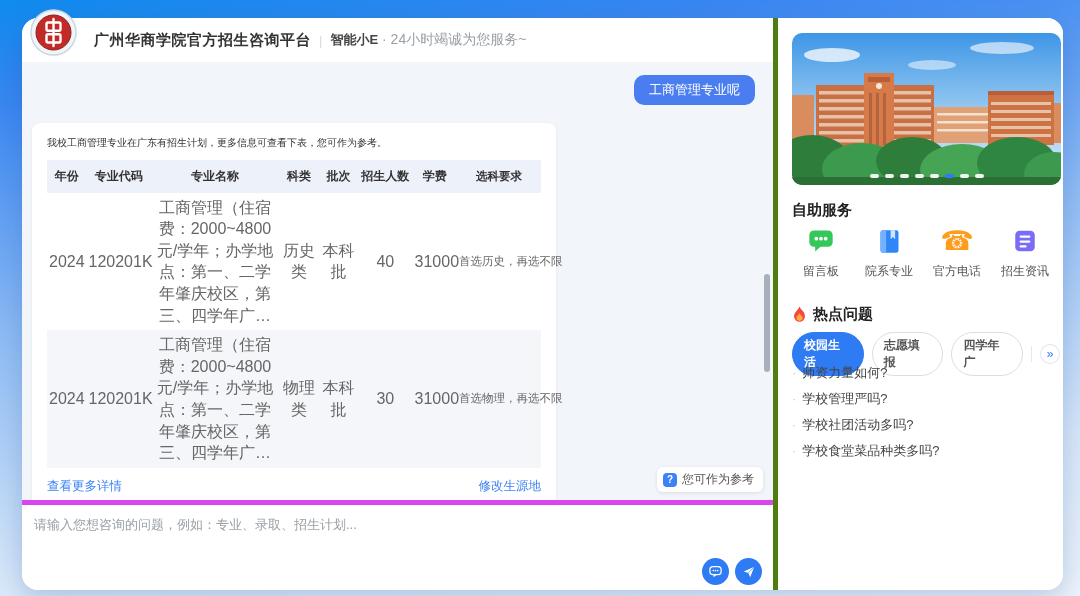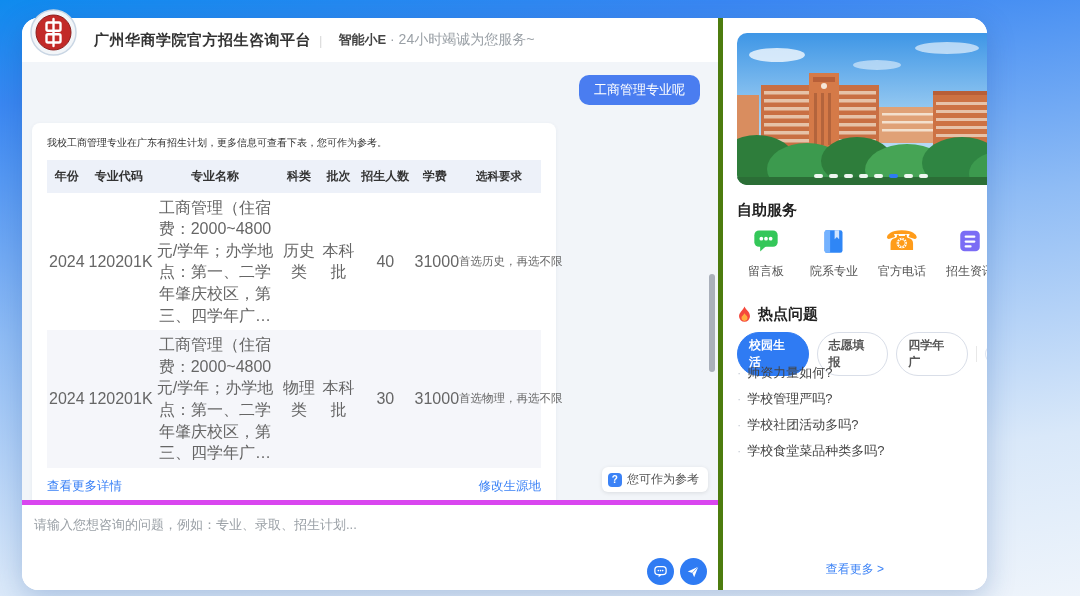--- a/index.html
+++ b/index.html
@@ -7,7 +7,7 @@
     font-family:"Liberation Sans","DejaVu Sans",sans-serif; }
   body { background:linear-gradient(172deg,#0f8bee 0%,#3a87f2 14%,#8fbcf5 45%,#d9e8f9 78%,#eef4fb 100%); position:relative; }
 
-  .card { position:absolute; left:22px; top:18px; width:965px; height:572px;
+  .card { position:absolute; left:22px; top:18px; width:1041px; height:572px;
     background:#fff; border-radius:16px; overflow:hidden; display:flex;
     box-shadow:0 8px 28px rgba(20,70,150,.25); }
 

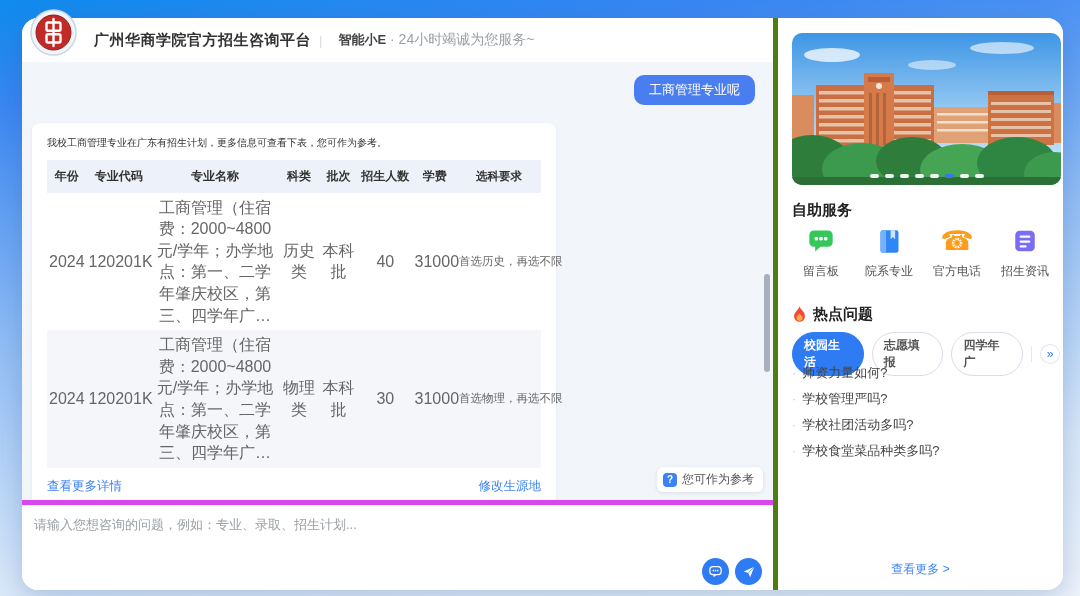--- a/index.html
+++ b/index.html
@@ -16,7 +16,7 @@
   .chat-header { height:44px; background:#fff; position:relative; display:flex; align-items:center; padding-left:72px; }
   .title { font-size:15px; font-weight:bold; color:#333; letter-spacing:.5px; }
   .title-div { color:#d9d9d9; margin:0 8px; font-size:13px; }
-  .bot-name { font-size:13px; font-weight:bold; color:#444; margin-right:4px;margin-left:8px; }
+  .bot-name { font-size:13px; font-weight:bold; color:#444; margin-right:4px; }
   .tagline { font-size:14px; color:#9aa0a6; }
 
   .logo-badge { position:absolute; left:30px; top:9px; width:47px; height:47px; z-index:9; }

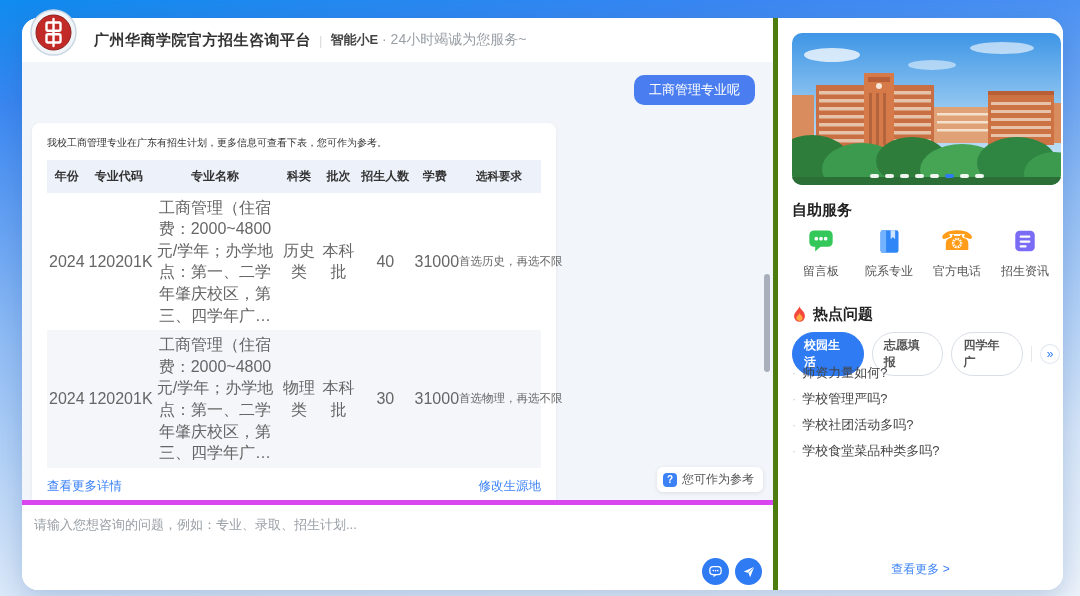--- a/index.html
+++ b/index.html
@@ -363,7 +363,6 @@
       </div>
     </div>
 
-    <div class="more-link">查看更多 &gt;</div>
   </div>
 </div>
 

